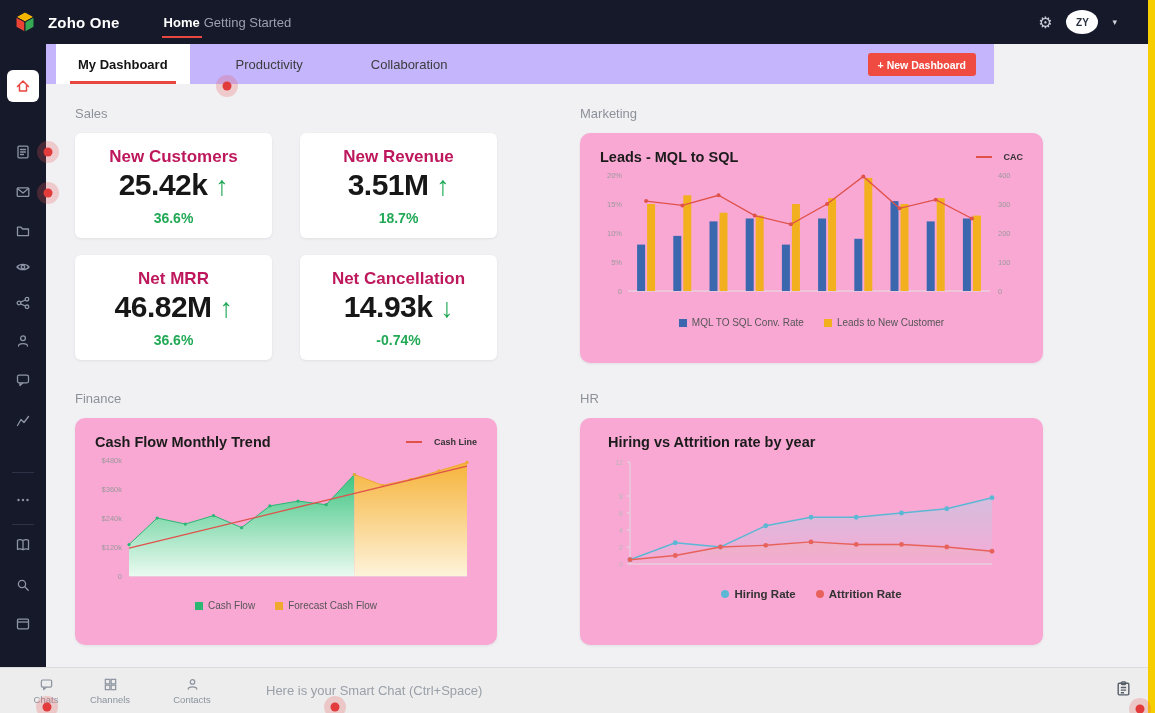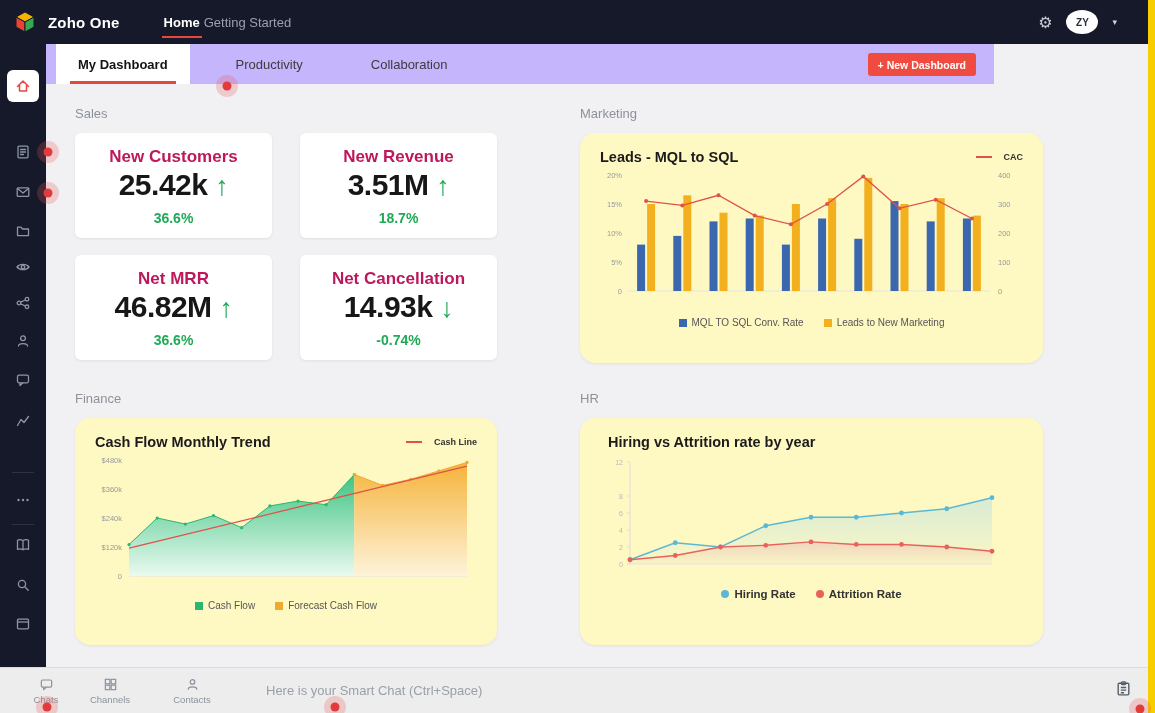--- a/index.html
+++ b/index.html
@@ -47,7 +47,7 @@
   .kpi-arrow{color:#21a956;font-size:27px;font-weight:400}
   .kpi-delta{font-size:14px;font-weight:700;color:#21a956;margin-top:7px}
 
-  .chart-card{position:absolute;background:#fef9c3;border-radius:15px;box-shadow:0 1px 3px rgba(0,0,0,.07)}
+  .chart-card{position:absolute;background:#f9a8d4;border-radius:10px;box-shadow:0 1px 3px rgba(0,0,0,.07)}
   .chart-header{display:flex;justify-content:space-between;align-items:center;padding:16px 20px 4px}
   .chart-title{font-size:14.5px;font-weight:700;color:#1b1b1b}
   .line-legend{display:flex;align-items:center;gap:12px;font-size:9px;color:#333;font-weight:600}

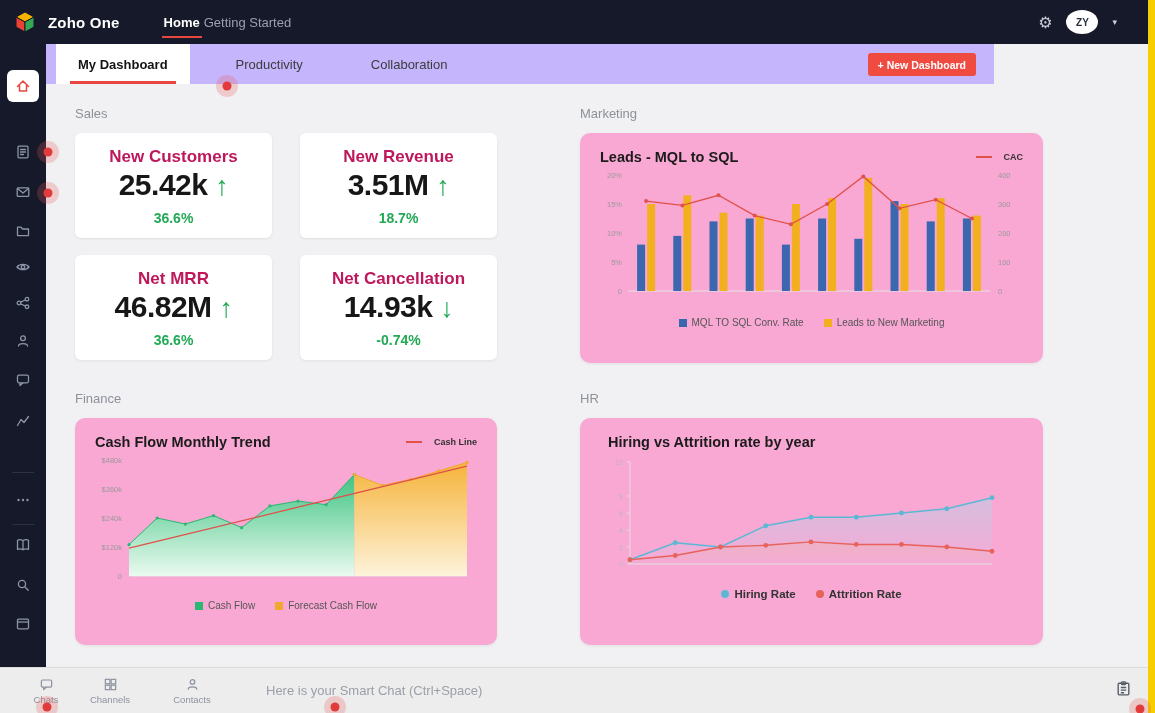--- a/index.html
+++ b/index.html
@@ -270,7 +270,7 @@
           </span>
         <span class="legend-item">
             <span class="sq" style="background: rgb(242, 176, 30);"></span>
-            <span>Leads to New Marketing</span>
+            <span>Leads to New Customer</span>
           </span>
       </div>
     </div>

